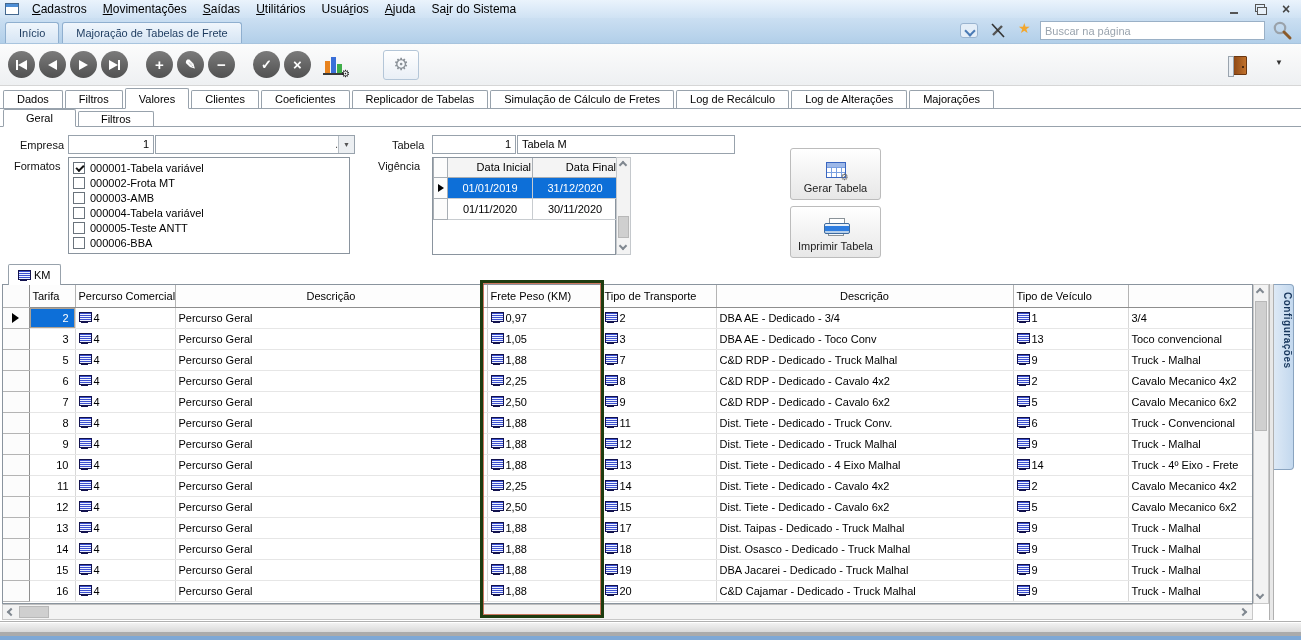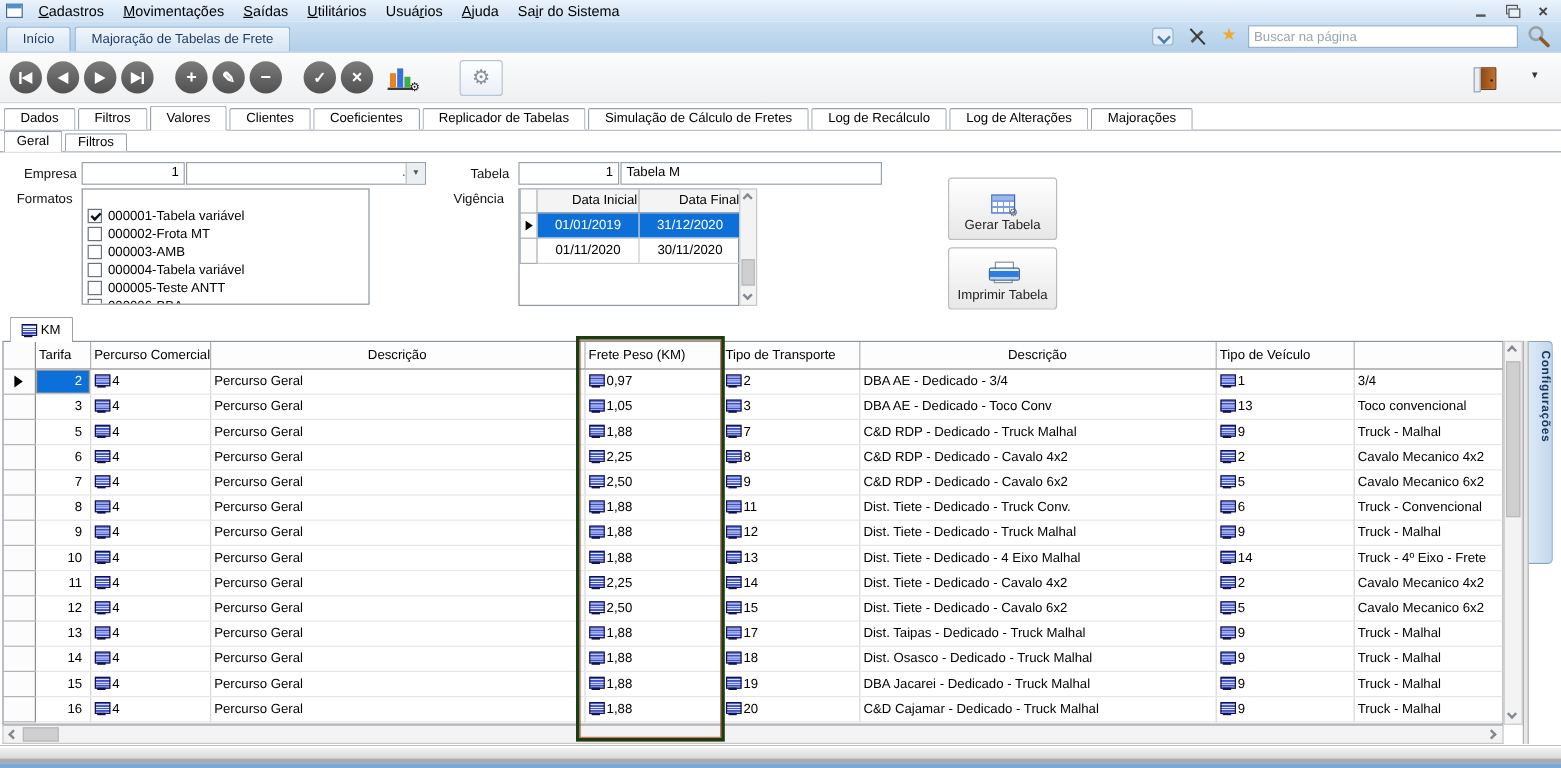--- a/index.html
+++ b/index.html
@@ -62,7 +62,7 @@
   .ptab { height:18px; line-height:17px; padding:0 13px; border:1px solid #98a2ac; border-bottom:none; border-radius:2px 2px 0 0; background:#fff; margin-right:2px; white-space:nowrap; cursor:default; }
   .ptab.active { height:21px; line-height:20px; margin-bottom:-1px; z-index:2; border-bottom:1px solid #fff; }
   .stabs { position:absolute; left:0; top:109px; right:0; height:18px; display:flex; align-items:flex-end; padding-left:3px; border-bottom:1px solid #98a2ac; background:#fff; }
-  .stabs .ptab { height:15px; line-height:14px; padding:0 10px; }
+  .stabs .ptab { height:15px; line-height:14px; padding:0 22px; }
   .stabs .ptab.active { height:18px; line-height:17px; }
 
   

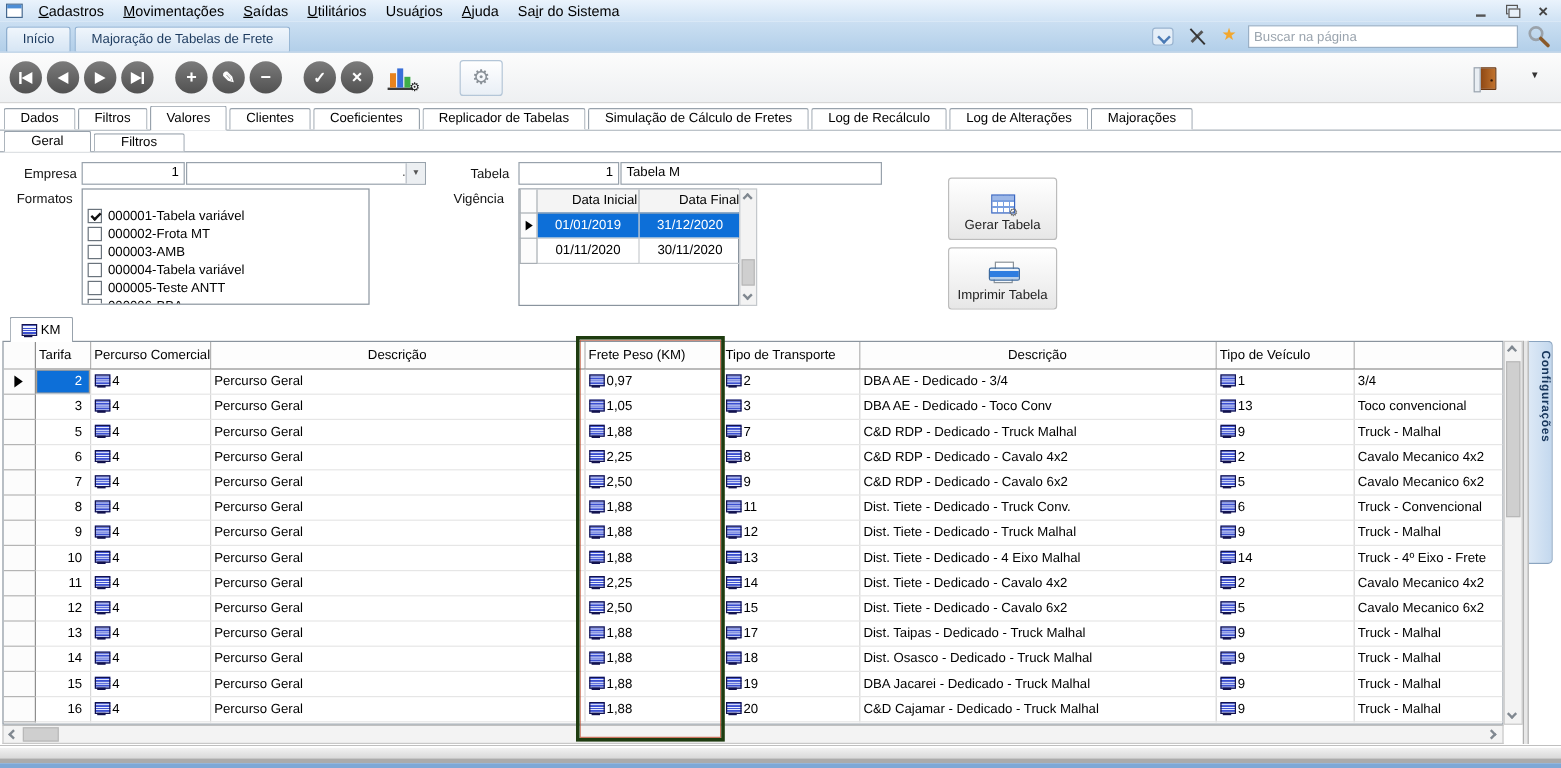--- a/index.html
+++ b/index.html
@@ -72,7 +72,7 @@
   .combo { display:flex; align-items:center; }
   .combo .cval { flex:1; color:#555; }
   .combo .drop { width:16px; height:17px; margin-right:-4px; border-left:1px solid #b8bfc6; background:#eceff2; color:#555; font-size:7px; display:flex; align-items:center; justify-content:center; }
-  .listbox { position:absolute; left:68px; top:157px; width:240px; height:97px; border:1px solid #8a949e; background:#fff; padding:14px 0 0 4px; overflow:hidden; }
+  .listbox { position:absolute; left:68px; top:157px; width:282px; height:97px; border:1px solid #8a949e; background:#fff; padding:2px 0 0 4px; overflow:hidden; }
   .fmt-item { display:flex; align-items:center; gap:5px; height:15px; }
   .cb { width:12px; height:12px; border:1px solid #6a737c; background:#fff; position:relative; flex:none; }
   .checked .cb::after { content:""; position:absolute; left:2px; top:2px; width:6px; height:3px; border-left:2px solid #111; border-bottom:2px solid #111; transform:rotate(-45deg); }

